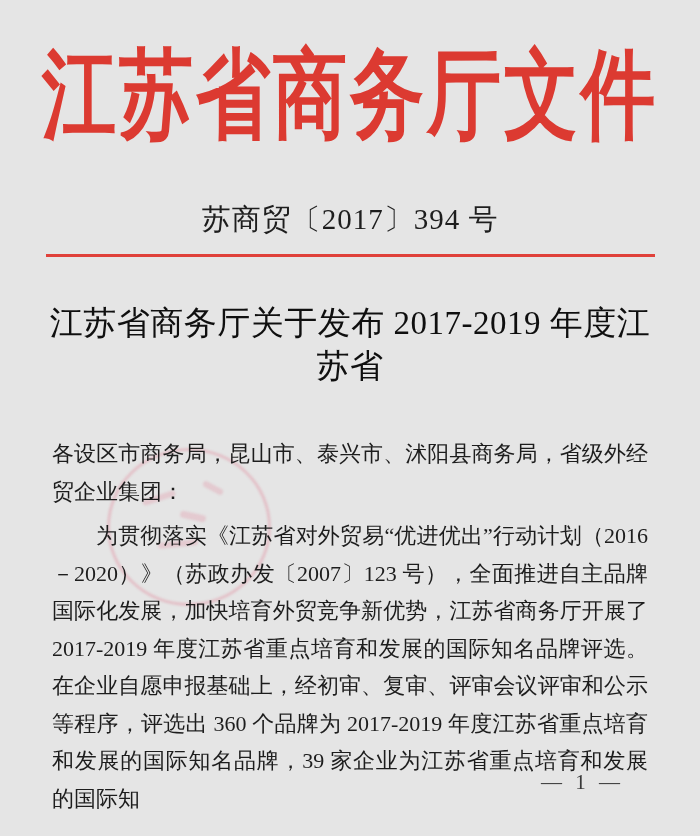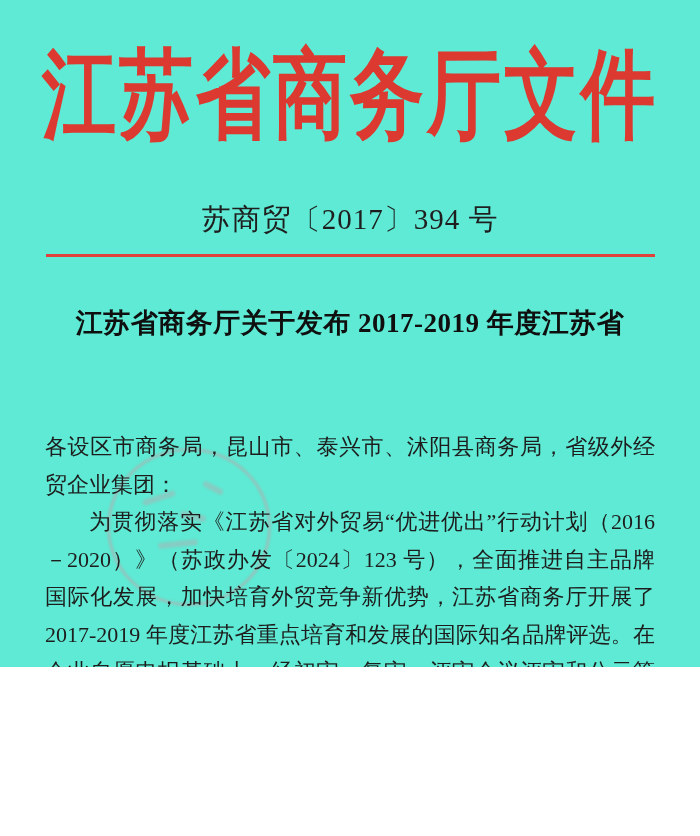--- a/index.html
+++ b/index.html
@@ -10,8 +10,8 @@
   .page {
     position: relative;
     width: 700px;
-    height: 667px;
-    background: #5eead4;
+    height: 836px;
+    background: #e5e5e5;
     overflow: hidden;
     font-family: "Liberation Serif", "DejaVu Serif", serif;
   }

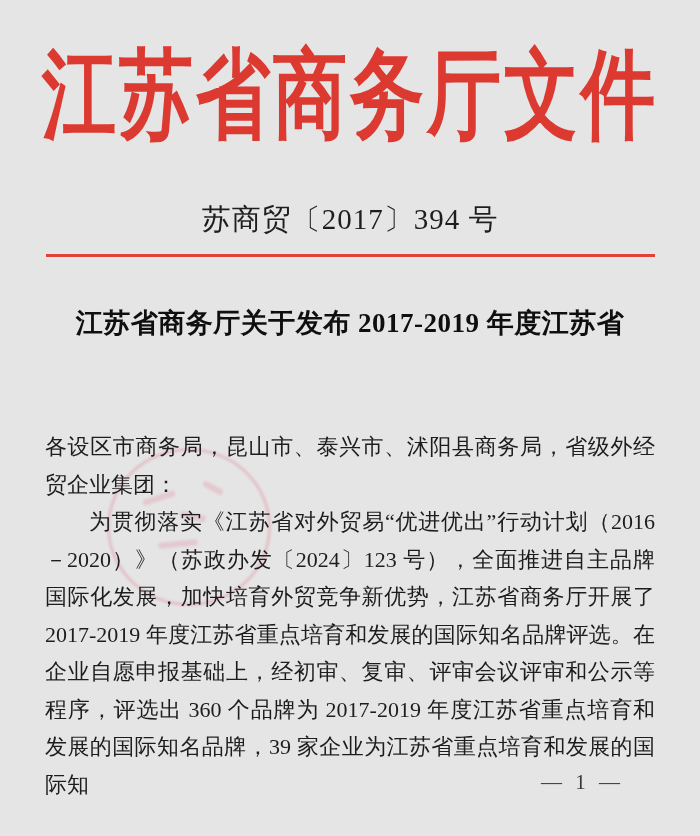--- a/index.html
+++ b/index.html
@@ -65,8 +65,8 @@
     left: 38px;
     right: 38px;
     text-align: center;
-    font-size: 27px;
-    font-weight: bold;
+    font-size: 33px;
+    font-weight: normal;
     line-height: 43px;
     color: #0f0f0f;
     letter-spacing: 0.5px;

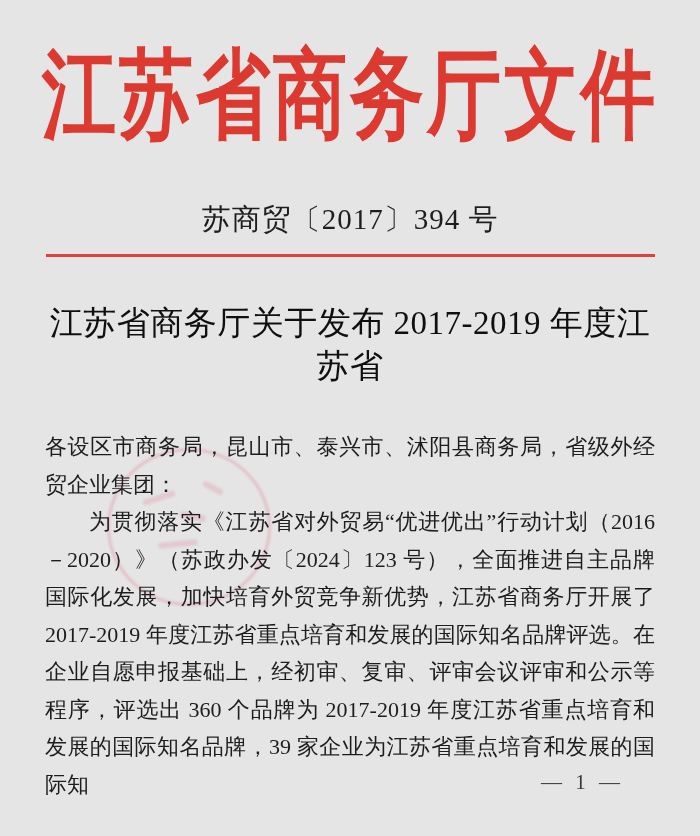--- a/index.html
+++ b/index.html
@@ -108,7 +108,7 @@
     z-index: 2;
   }
   .body-text p {
-    margin: 0;
+    margin: 7px;
     padding: 0;
   }
   .body-text .para {

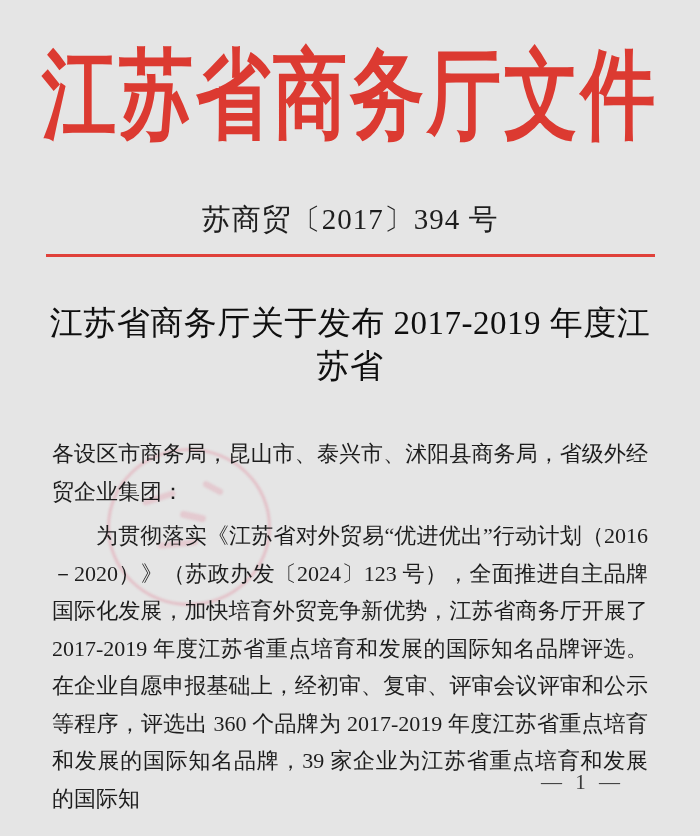--- a/index.html
+++ b/index.html
@@ -152,7 +152,7 @@
 
   <div class="body-text">
     <p class="salutation">各设区市商务局，昆山市、泰兴市、沭阳县商务局，省级外经贸企业集团：</p>
-    <p class="para">为贯彻落实《江苏省对外贸易“优进优出”行动计划（2016－2020）》（苏政办发〔2024〕123 号），全面推进自主品牌国际化发展，加快培育外贸竞争新优势，江苏省商务厅开展了 2017-2019 年度江苏省重点培育和发展的国际知名品牌评选。在企业自愿申报基础上，经初审、复审、评审会议评审和公示等程序，评选出 360 个品牌为 2017-2019 年度江苏省重点培育和发展的国际知名品牌，39 家企业为江苏省重点培育和发展的国际知</p>
+    <p class="para">为贯彻落实《江苏省对外贸易“优进优出”行动计划（2016－2020）》（苏政办发〔2007〕123 号），全面推进自主品牌国际化发展，加快培育外贸竞争新优势，江苏省商务厅开展了 2017-2019 年度江苏省重点培育和发展的国际知名品牌评选。在企业自愿申报基础上，经初审、复审、评审会议评审和公示等程序，评选出 360 个品牌为 2017-2019 年度江苏省重点培育和发展的国际知名品牌，39 家企业为江苏省重点培育和发展的国际知</p>
   </div>
 
   <div class="page-number">— 1 —</div>

